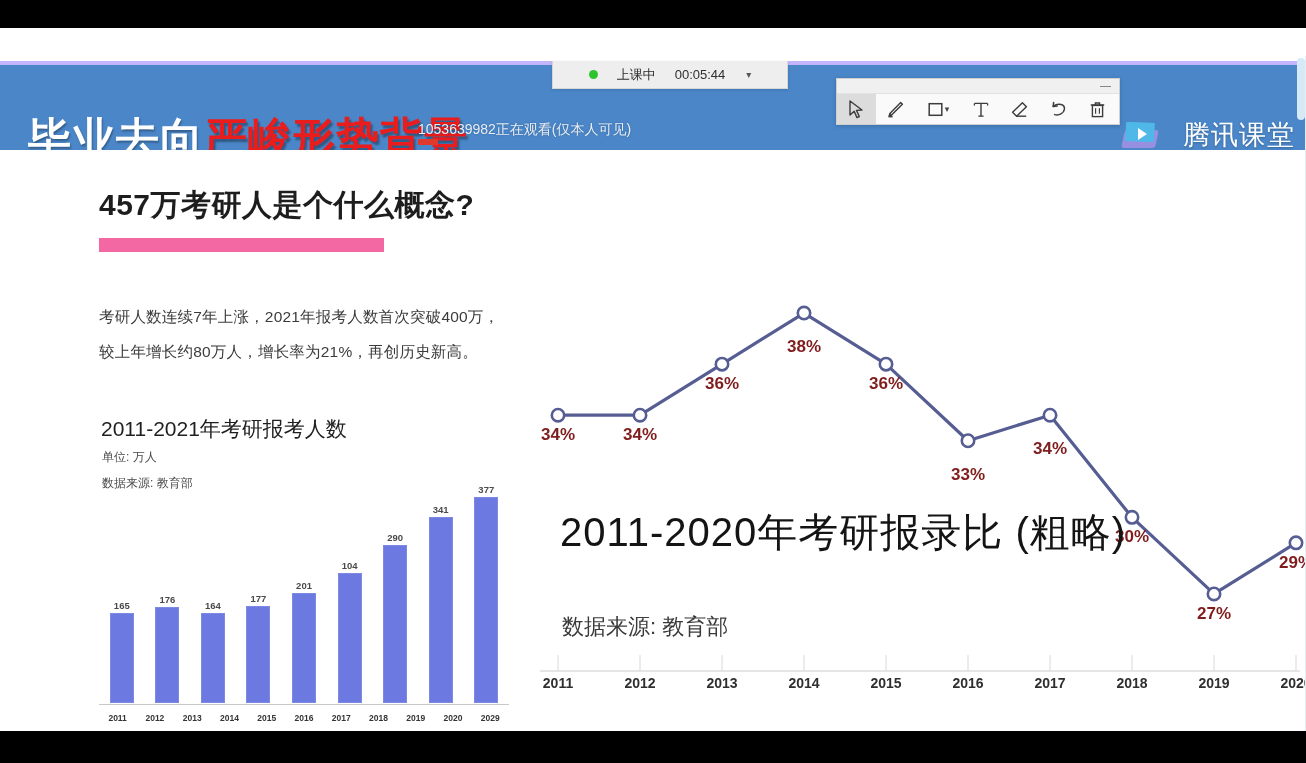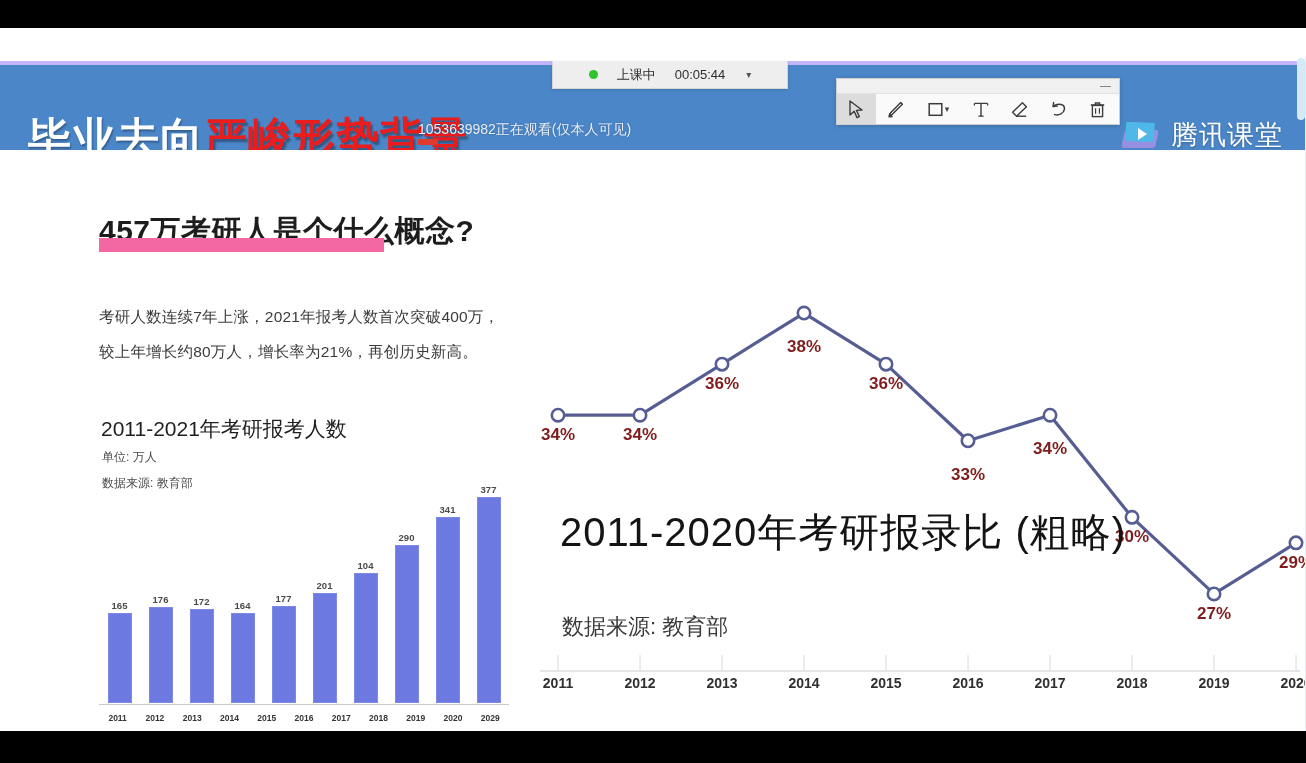--- a/index.html
+++ b/index.html
@@ -85,7 +85,7 @@
   
   .brand {
     position:absolute; left:1121px; top:52px;
-    display:flex; align-items:center; gap:8px;
+    display:flex; align-items:center; gap:20px;
   }
   .brand-logo { position:relative; width:42px; height:34px; }
   .brand-cap-back {

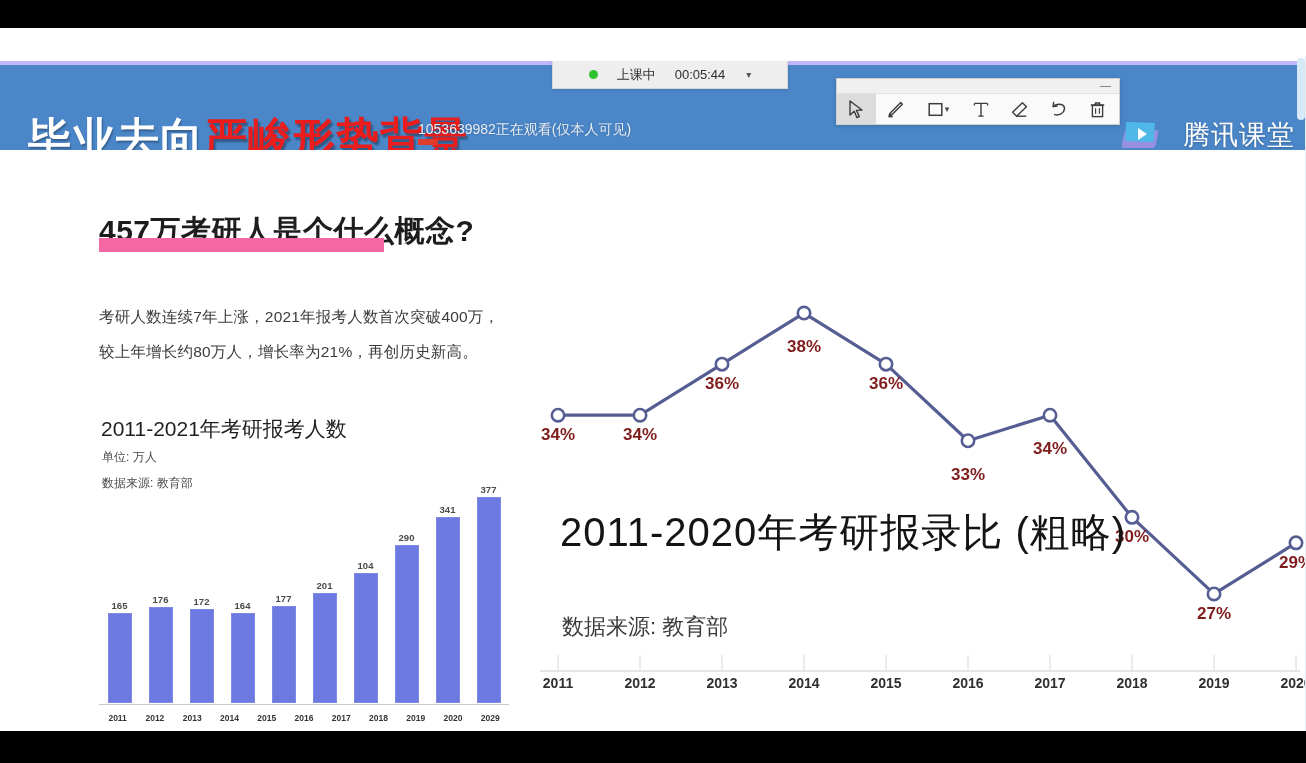--- a/index.html
+++ b/index.html
@@ -120,7 +120,7 @@
   
   .left-col { position:absolute; left:0; top:0; width:530px; height:581px; }
   .slide-heading {
-    position:absolute; left:99px; top:61px;
+    position:absolute; left:99px; top:35px;
     font-size:30px; font-weight:bold; color:#1d1d1d; letter-spacing:.5px;
     white-space:nowrap;
   }

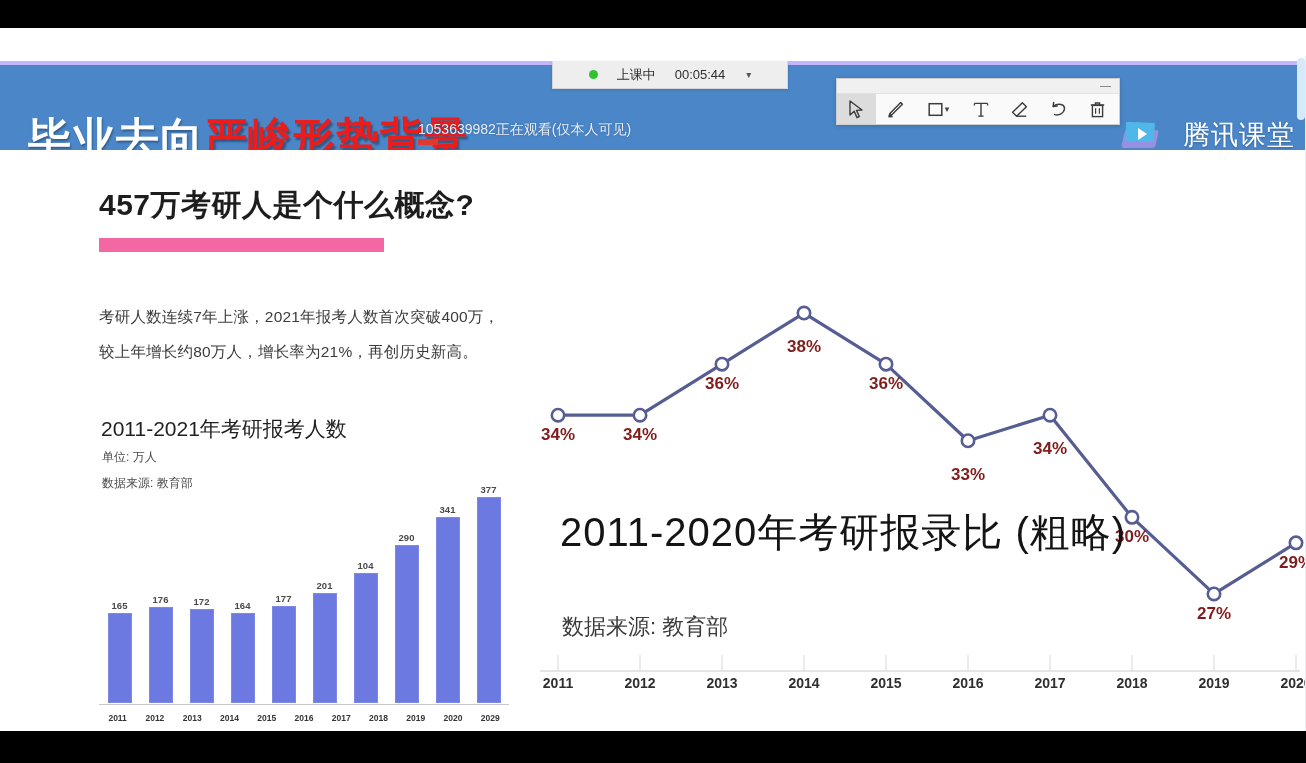--- a/index.html
+++ b/index.html
@@ -331,10 +331,6 @@
               <div class="bar-slot">
                 <div class="bar-val">176</div>
                 <div class="bar-rect" style="background: rgb(107, 121, 224); height: 96.0667px;"></div>
-              </div>
-              <div class="bar-slot">
-                <div class="bar-val">172</div>
-                <div class="bar-rect" style="background: rgb(107, 121, 224); height: 93.8833px;"></div>
               </div>
               <div class="bar-slot">
                 <div class="bar-val">164</div>

